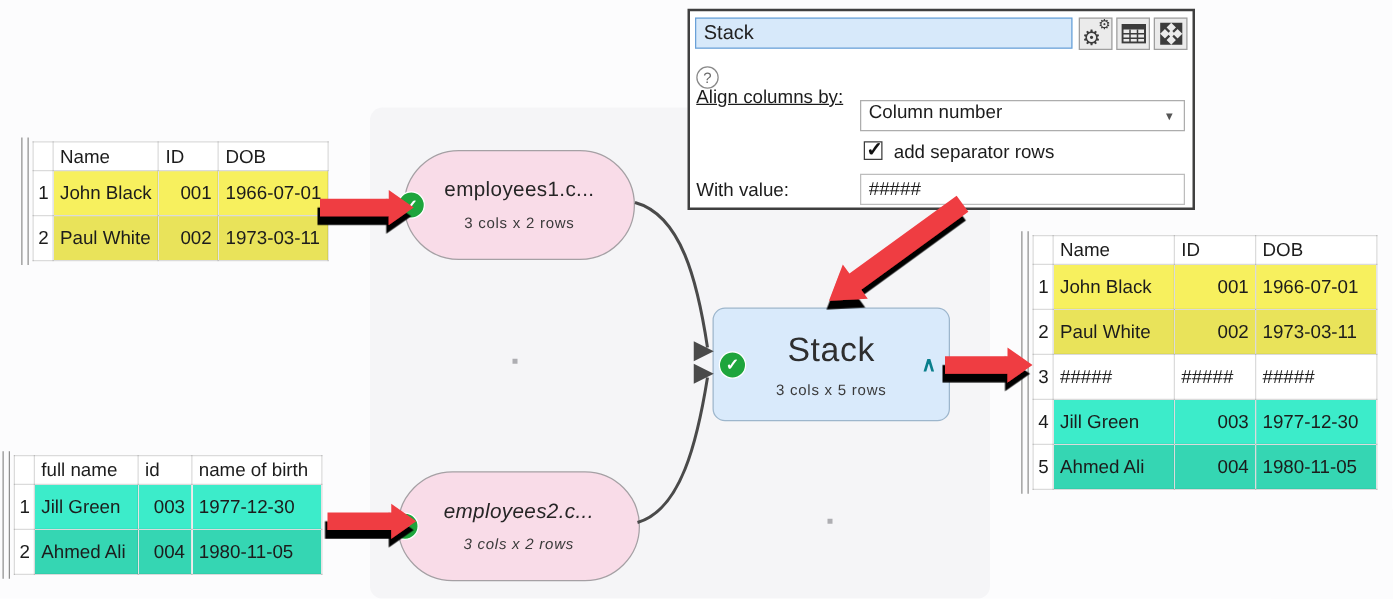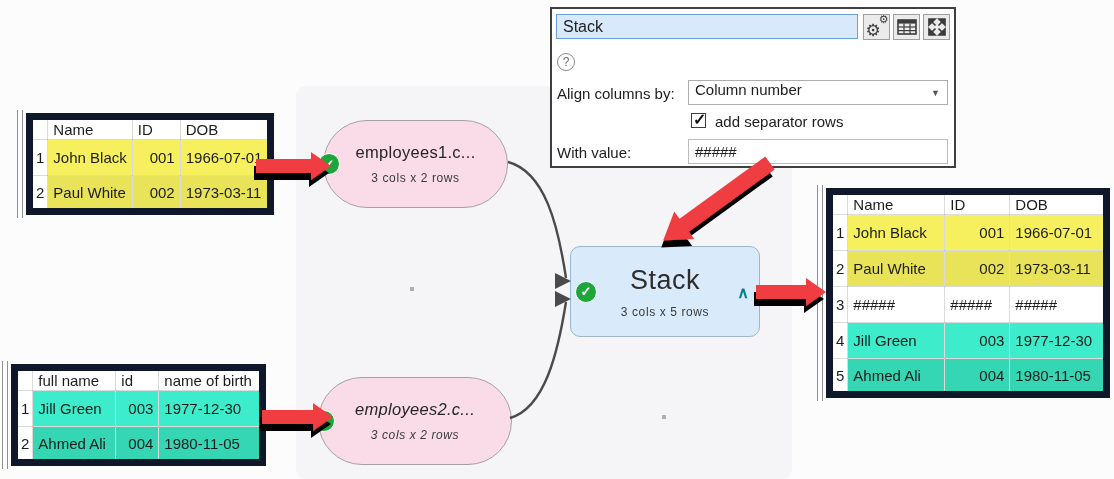--- a/index.html
+++ b/index.html
@@ -57,7 +57,7 @@
     justify-content:center;}
   .help-text{position:absolute;left:31px;top:44px;width:368px;white-space:nowrap;overflow:hidden;}
   .lbl{position:absolute;white-space:nowrap;}
-  .align-lbl{left:5px;top:76px;}
+  .align-lbl{left:5px;top:60px;text-decoration:underline;}
   .dropdown{position:absolute;left:136px;top:71px;width:260px;height:25px;background:#ffffff;
     border:1px solid #adadad;display:flex;padding:0 6px;cursor:pointer;}
   .dd-arrow{position:absolute;right:7px;top:50%;transform:translateY(-50%);font-size:9px;color:#555555;}

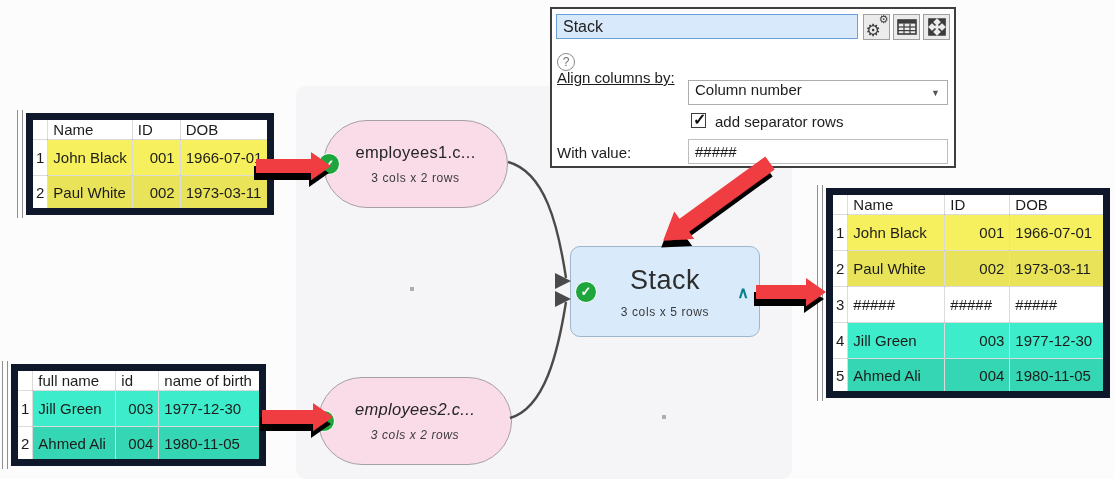--- a/index.html
+++ b/index.html
@@ -15,7 +15,7 @@
   .dtable{position:absolute;font-size:15px;color:#1c1c1c;z-index:5;}
   .dtable::before{content:"";position:absolute;left:-9px;top:-3px;bottom:-3px;width:4px;
     border-left:1.5px solid #8f8f8f;border-right:1.5px solid #8f8f8f;}
-  .dtable table{border-collapse:collapse;background:#ffffff;border:7px solid #0f172a;table-layout:fixed;}
+  .dtable table{border-collapse:collapse;background:#ffffff;border:1px solid #0f172a;table-layout:fixed;}
   .dtable th,.dtable td{border:1px solid rgba(0,0,0,0.14);padding:1px 5px;font-weight:normal;
     overflow:hidden;white-space:nowrap;}
   .dtable thead th{height:23px;text-align:left;background:#ffffff;}

